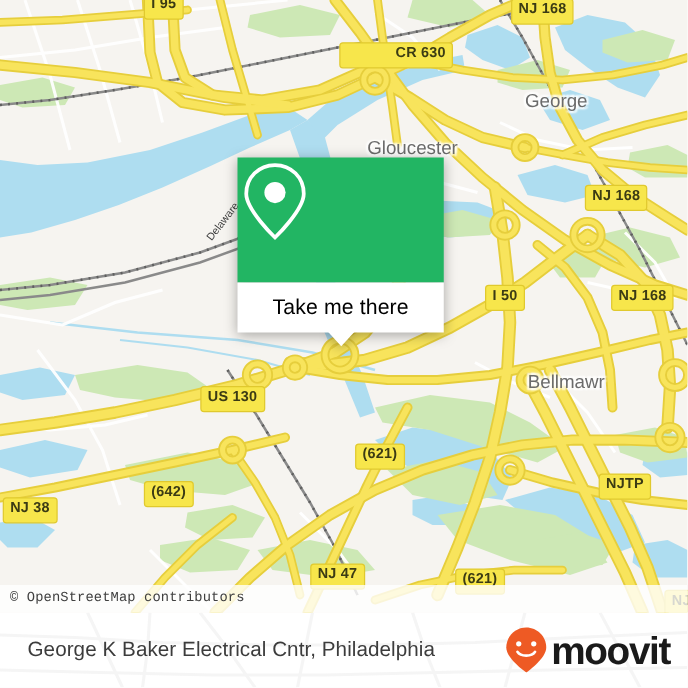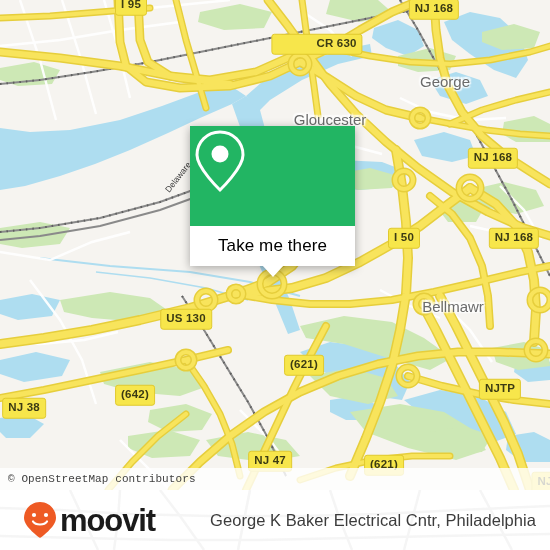--- a/index.html
+++ b/index.html
@@ -387,6 +387,8 @@
       </g>
     </svg>
 
+    <div id="caption">George K Baker Electrical Cntr, Philadelphia</div>
+
     <div id="logo">
       <svg width="36" height="40" viewBox="0 0 36 40">
         <path d="M18 2 C9.2 2 2 9.2 2 18 C2 27 18 38 18 38 C18 38 34 27 34 18 C34 9.2 26.8 2 18 2 Z" fill="#EE5A24"></path>
@@ -396,8 +398,6 @@
       </svg>
       <span id="logo-text">moovit</span>
     </div>
-
-    <div id="caption">George K Baker Electrical Cntr, Philadelphia</div>
   </div>
 
 </div>

